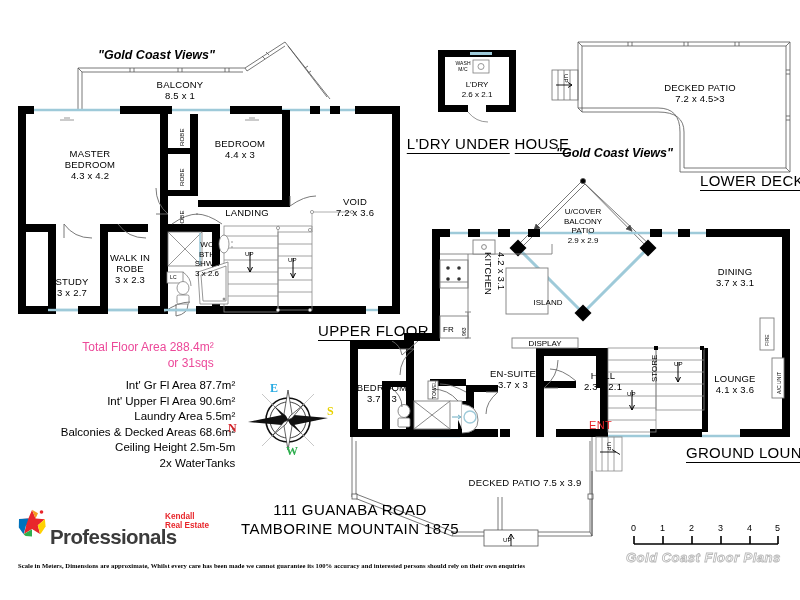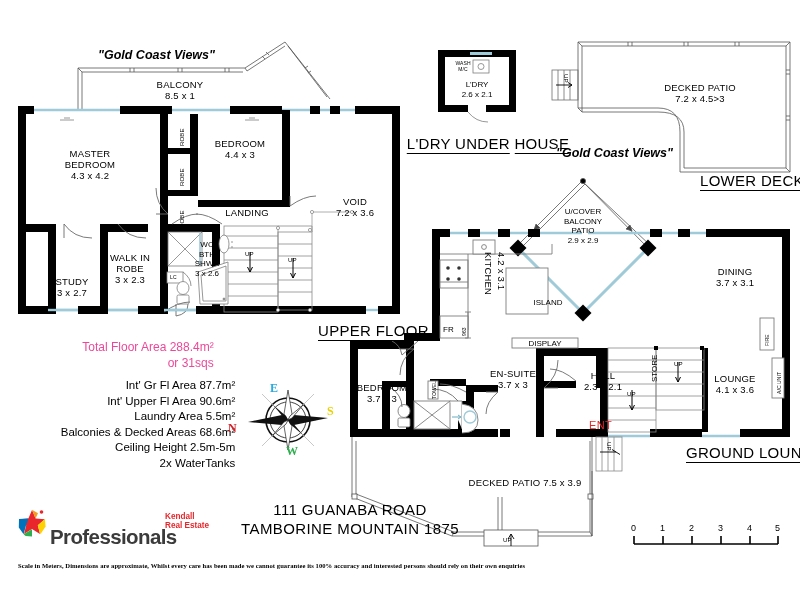--- a/index.html
+++ b/index.html
@@ -560,6 +560,7 @@
 <div class="t sc" style="left:747px;top:523px;">4</div>
 <div class="t sc" style="left:775px;top:523px;">5</div>
 
+<div class="t wm" style="left:626px;top:550px;">Gold Coast Floor Plans</div>
 
 <div class="t disc" style="left:18px;top:562px;">Scale in Meters, Dimensions are approximate, Whilst every care has been made we cannot guarantee its 100% accuracy and interested persons should rely on their own enquiries</div>
 

